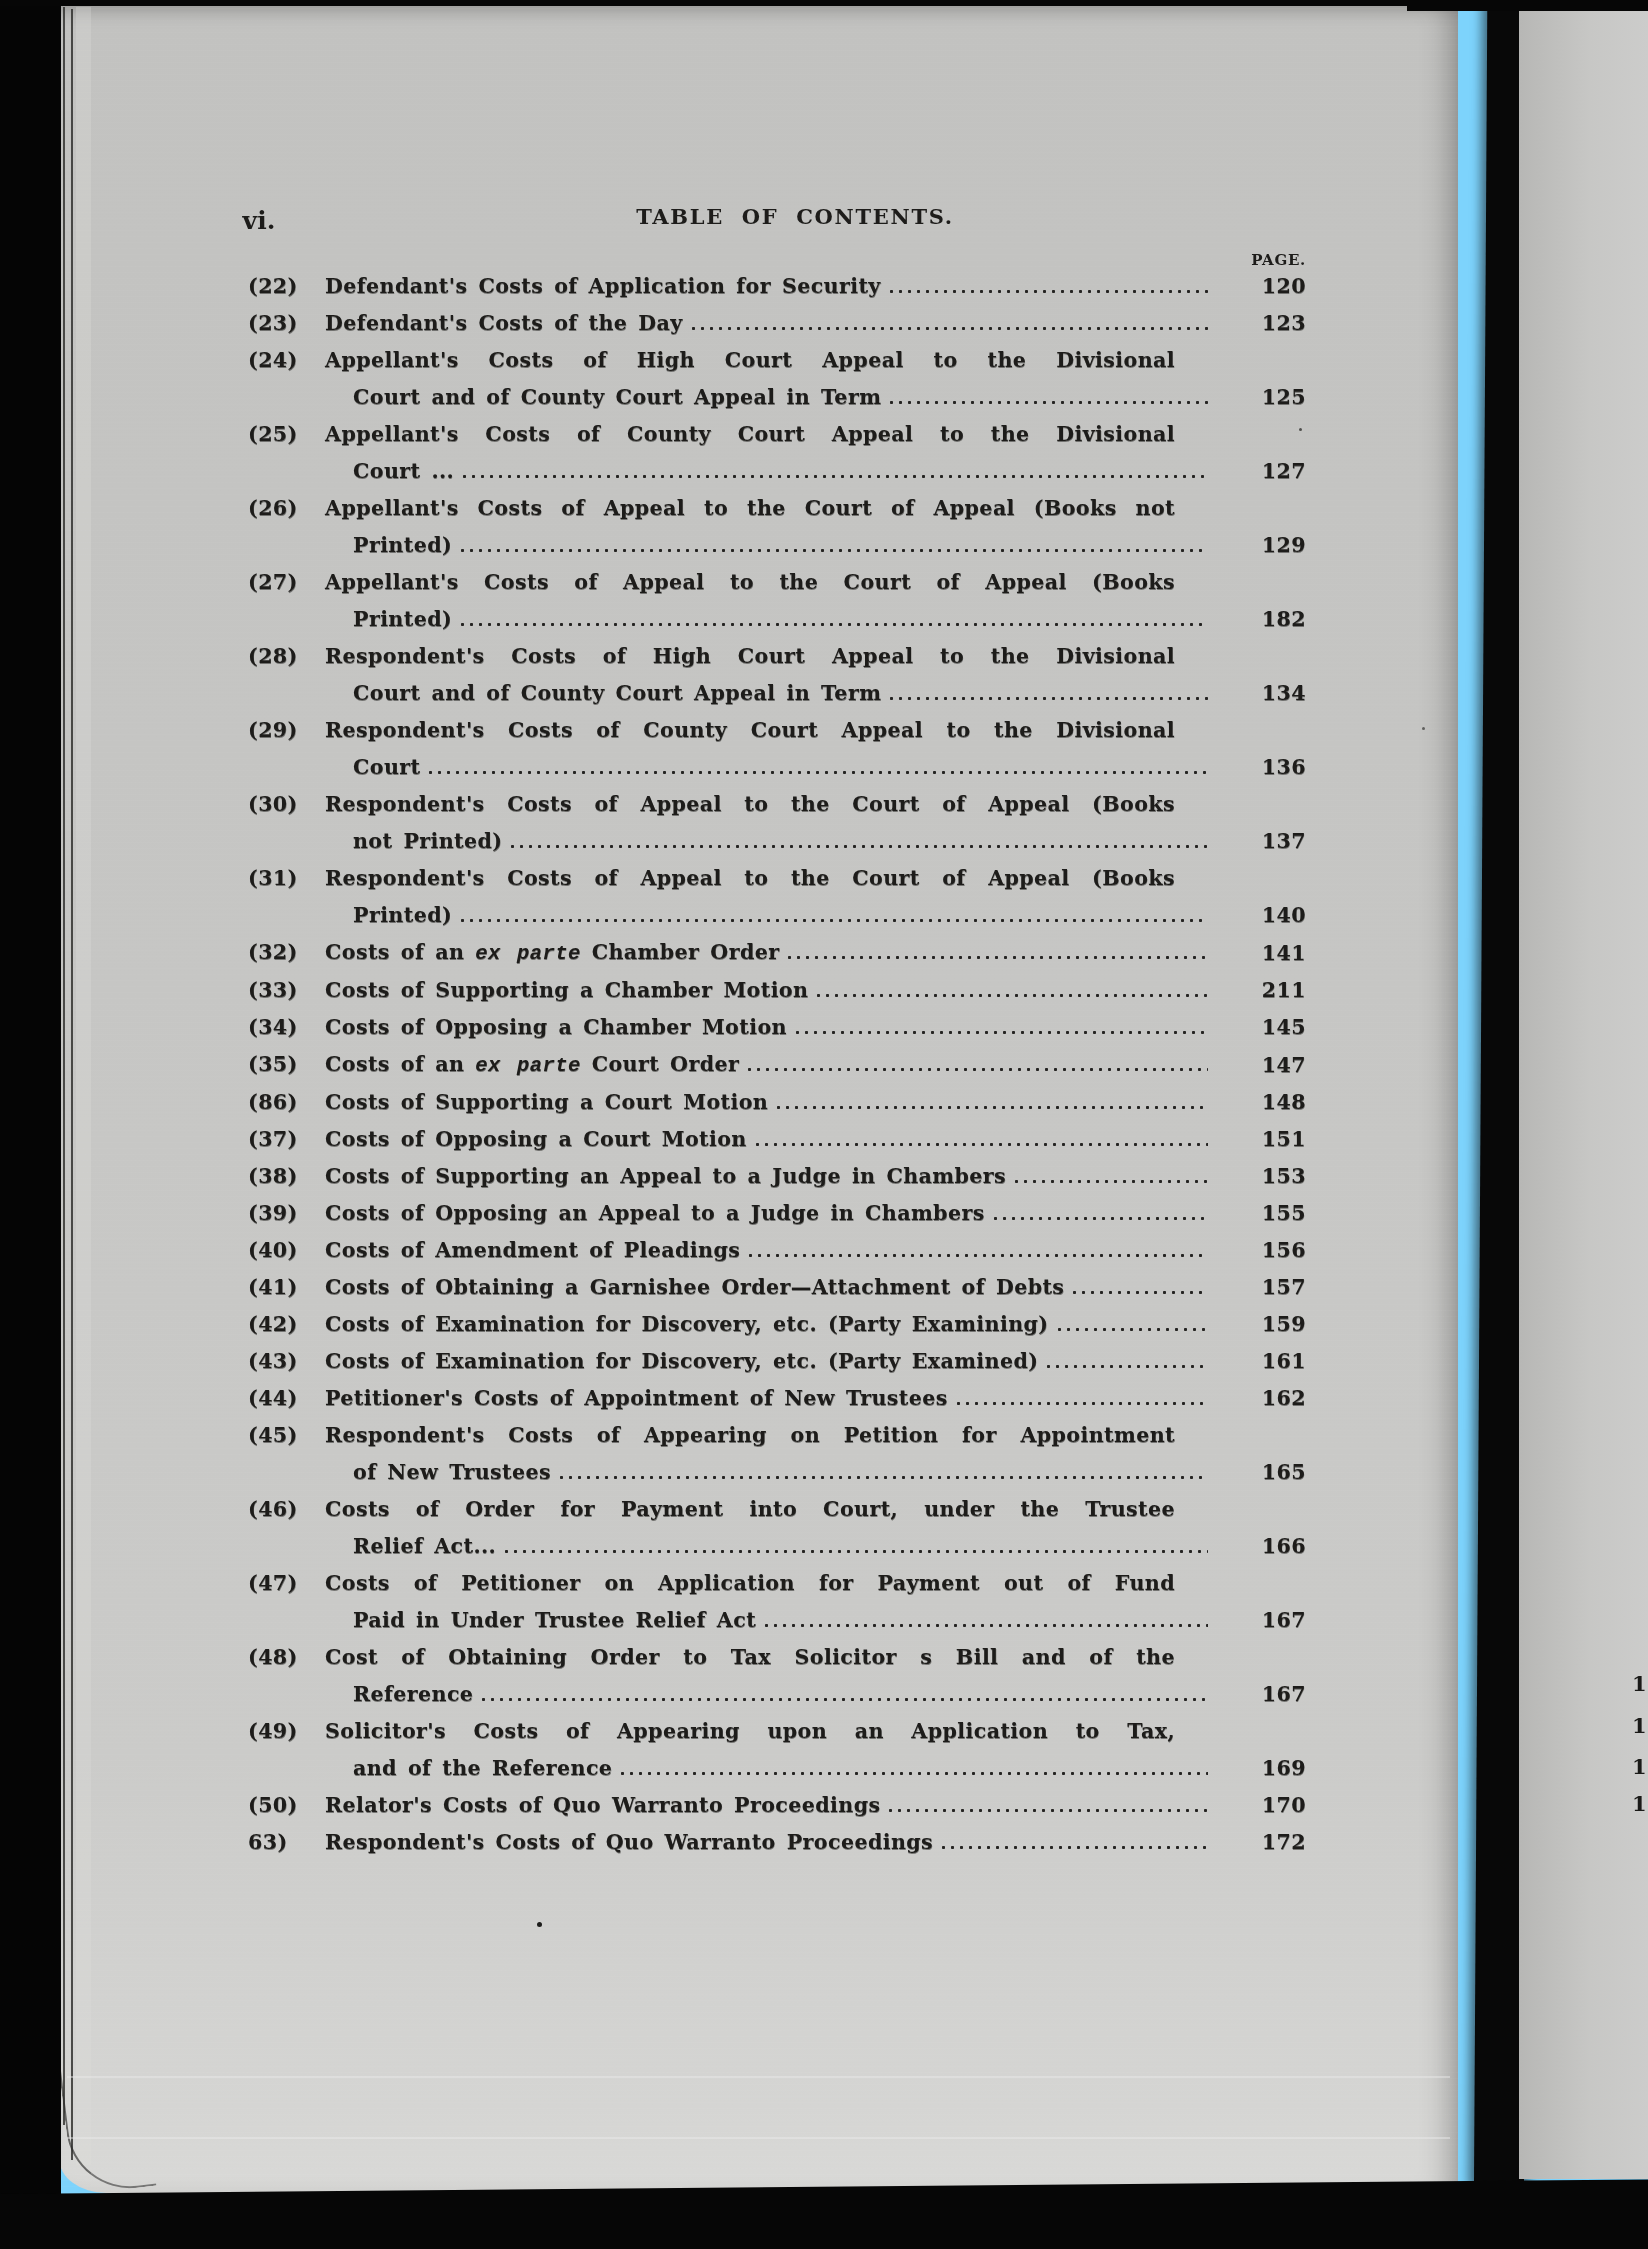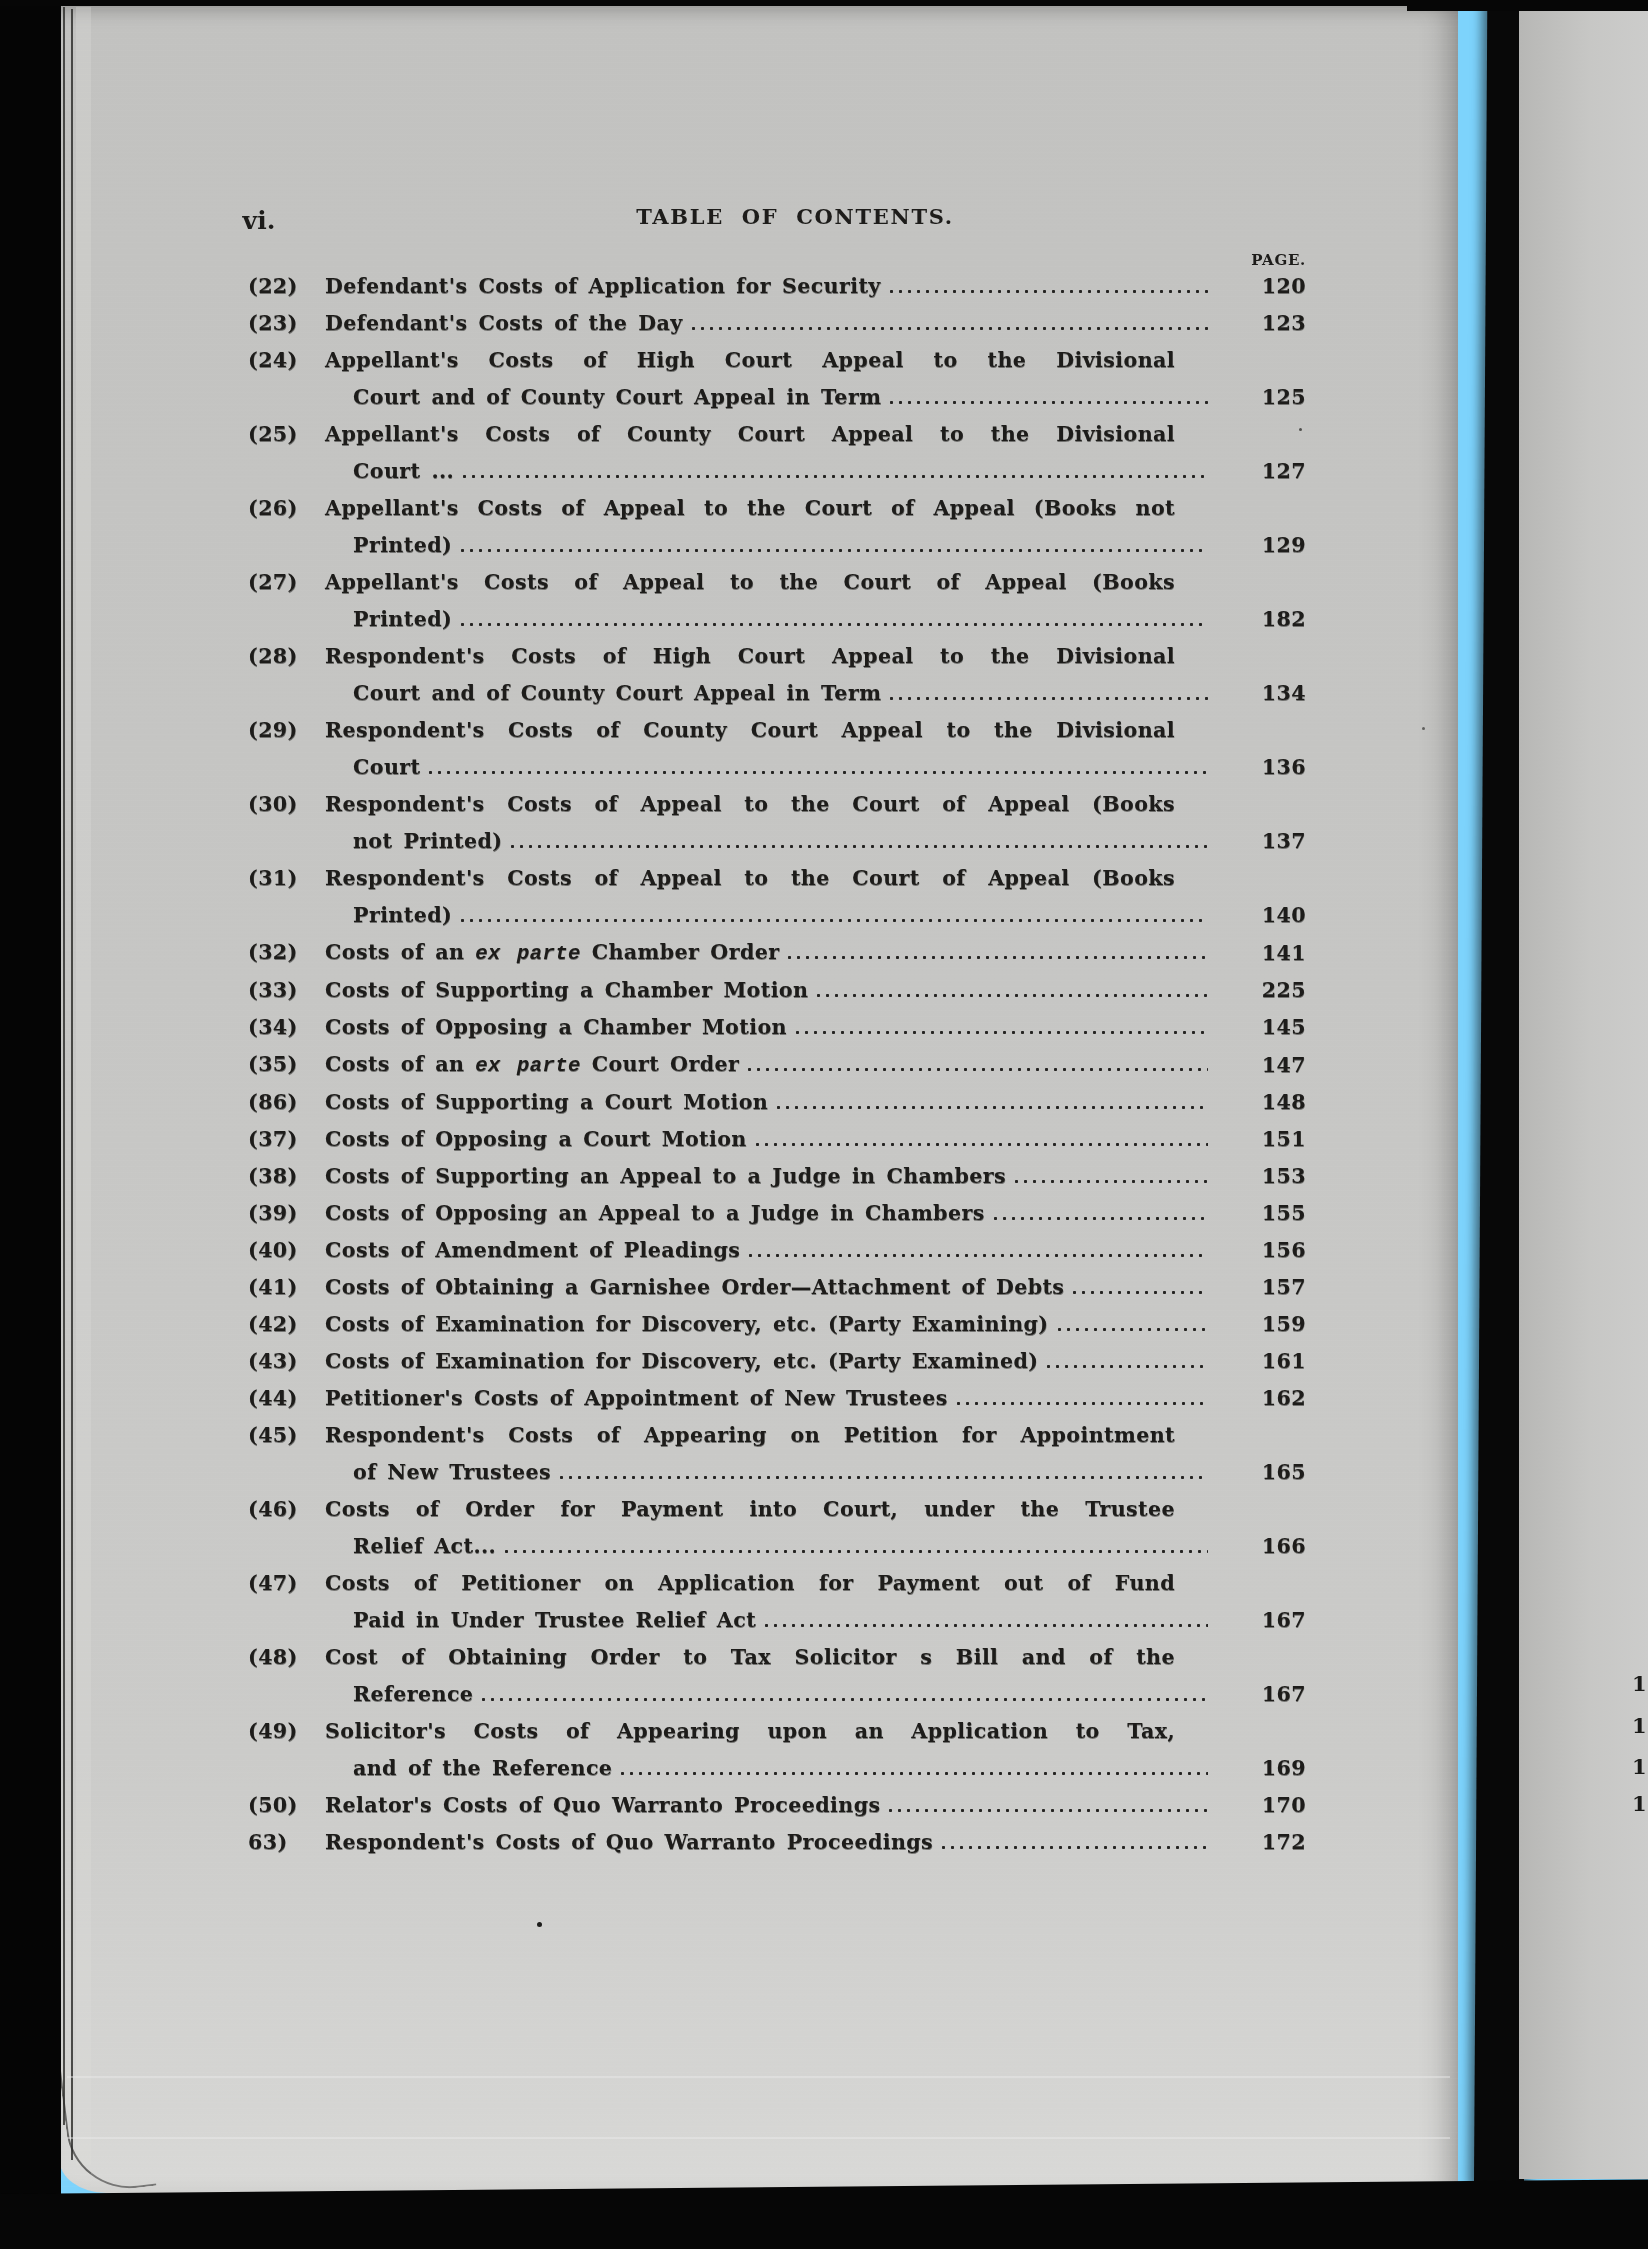--- a/index.html
+++ b/index.html
@@ -201,7 +201,7 @@
               <span class="dots"></span>
             </div>
           </div>
-          <span class="pg">225</span>
+          <span class="pg">211</span>
         </div>
         <div class="entry">
           <span class="num">(34)</span>

